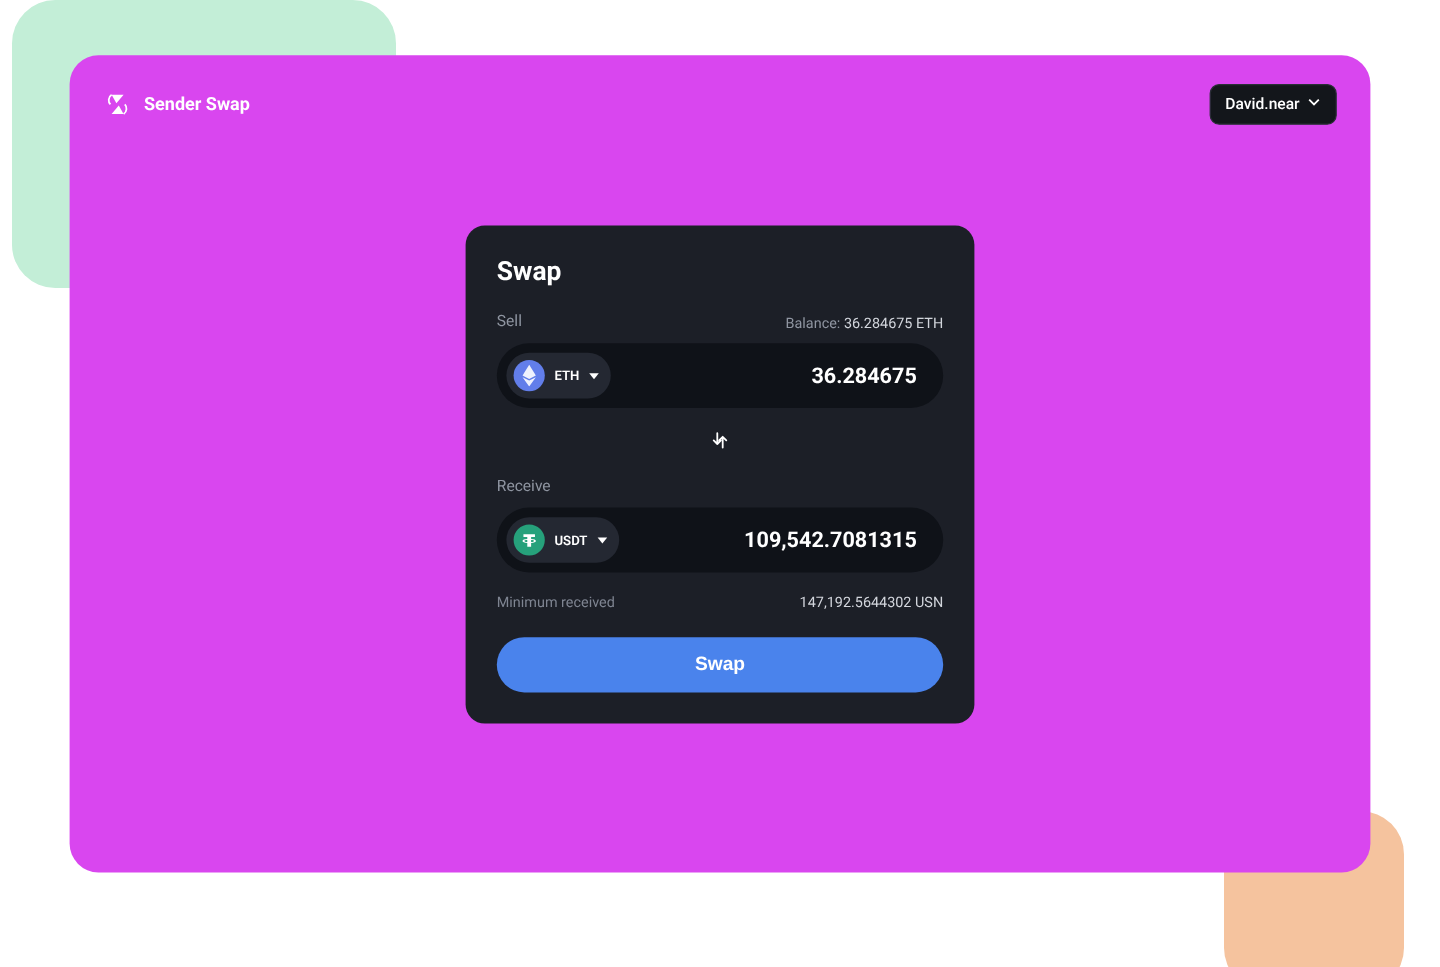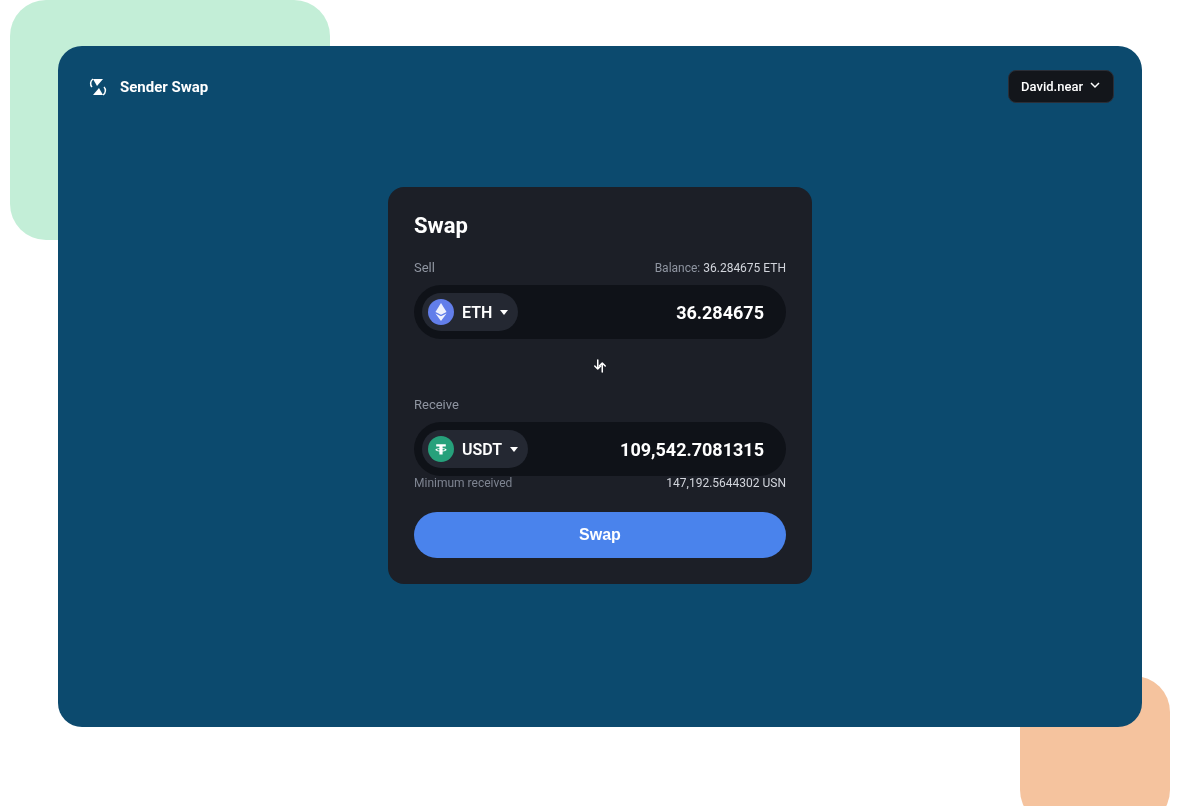--- a/index.html
+++ b/index.html
@@ -37,7 +37,7 @@
       left: 58px;
       width: 1084px;
       height: 681px;
-      background: #0c4a6e;
+      background: #d946ef;
       border-radius: 24px;
       z-index: 1;
       padding: 24px 28px;

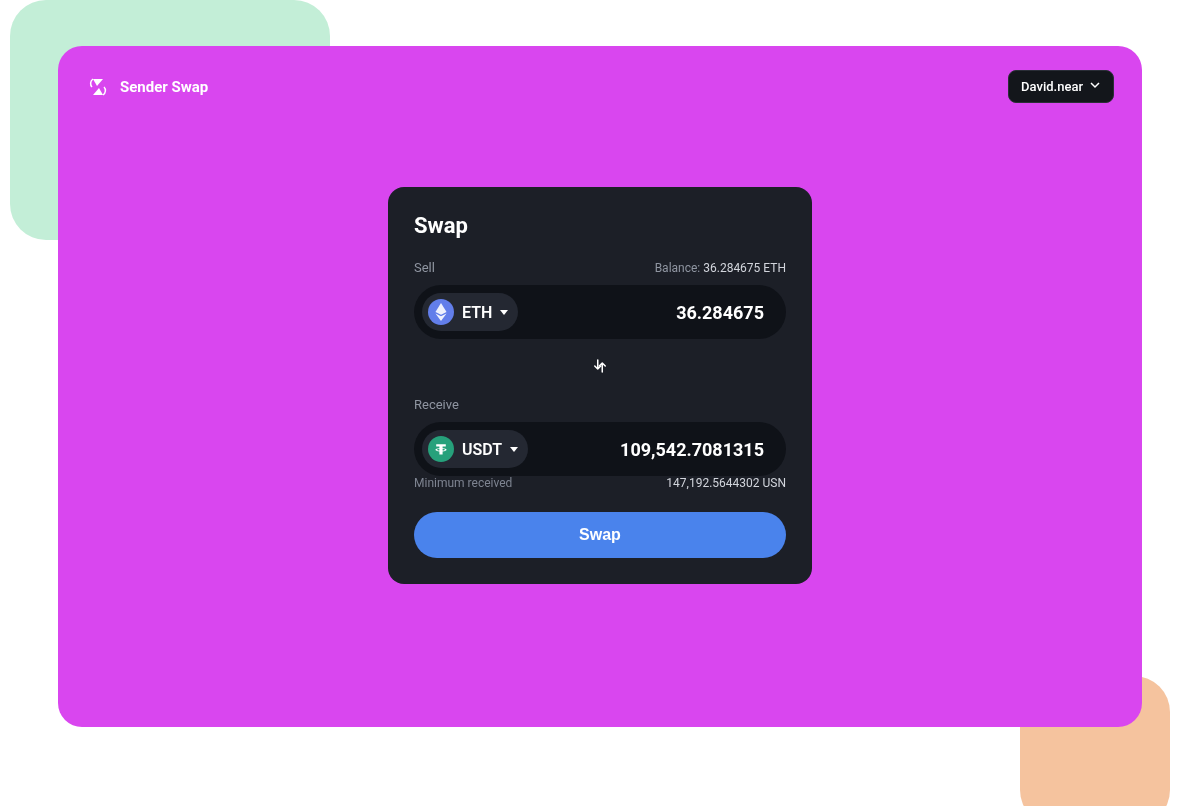--- a/index.html
+++ b/index.html
@@ -138,7 +138,7 @@
     .token-icon.usdt { background: #26a17b; }
     .token-symbol {
       color: #fff;
-      font-size: 16px;
+      font-size: 11px;
       font-weight: 600;
     }
     .caret-down {

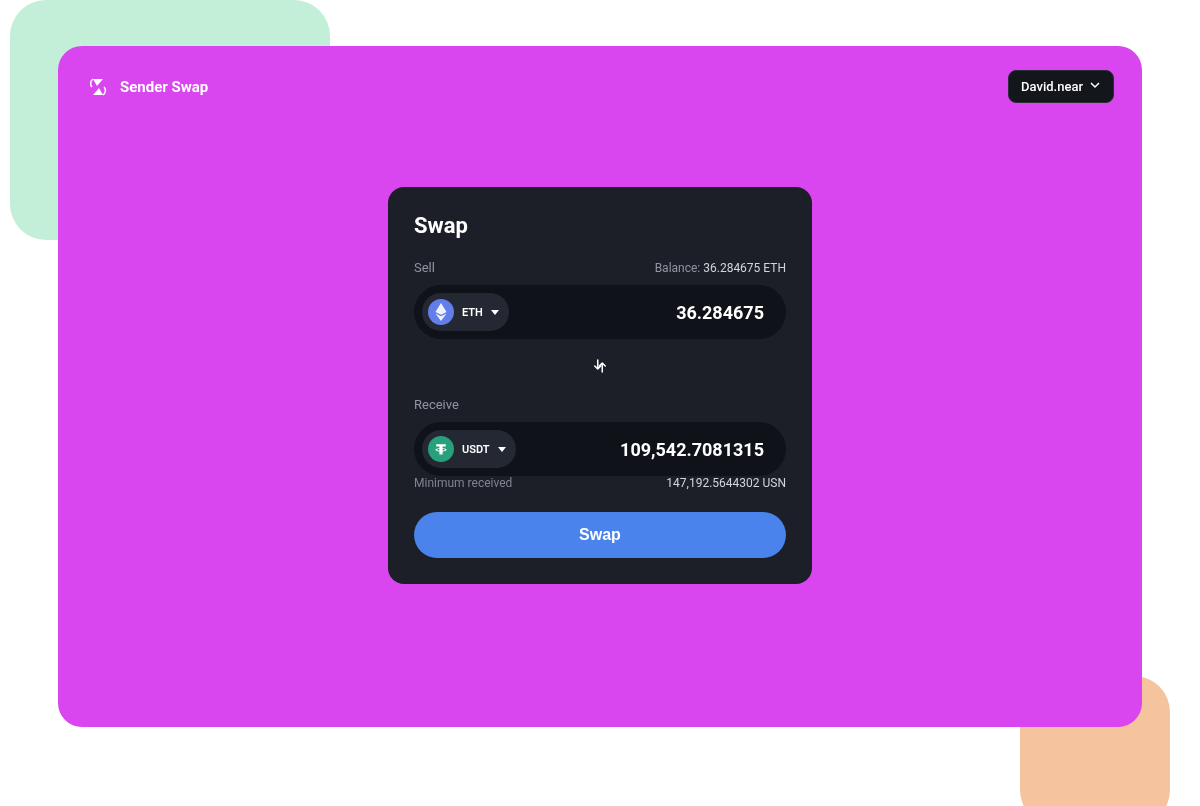--- a/index.html
+++ b/index.html
@@ -164,6 +164,7 @@
       padding: 4px;
     }
     .details {
+      margin-top: 18px;
       display: flex;
       flex-direction: column;
       gap: 10px;

